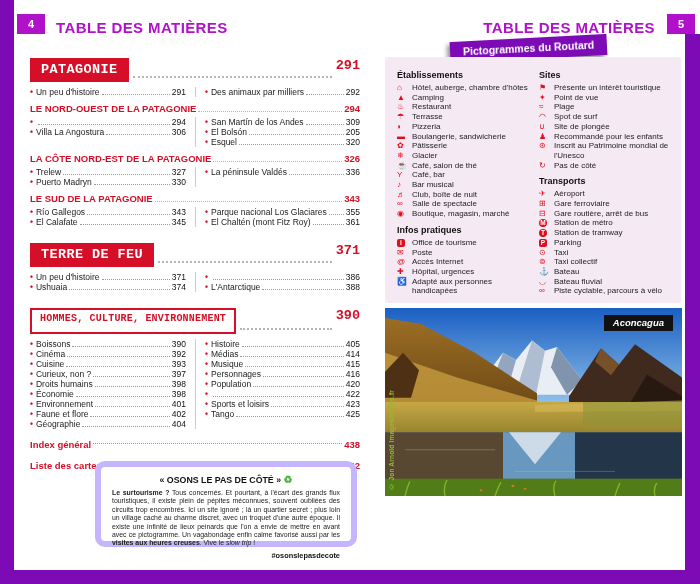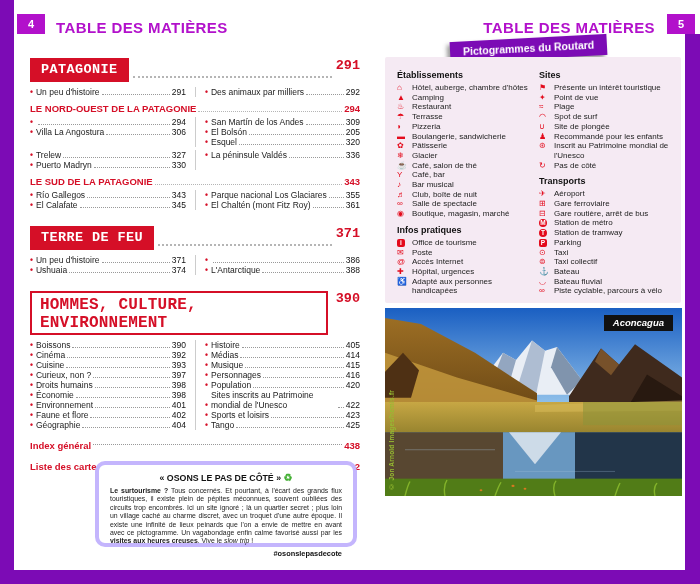--- a/index.html
+++ b/index.html
@@ -169,6 +169,11 @@
       </div>
     </div>
 
+    <div class="subhead">
+      <span>LA CÔTE NORD-EST DE LA PATAGONIE</span>
+      <span class="ldr"></span>
+      <span>326</span>
+    </div>
     <div class="cols">
       <div class="col-l">
 

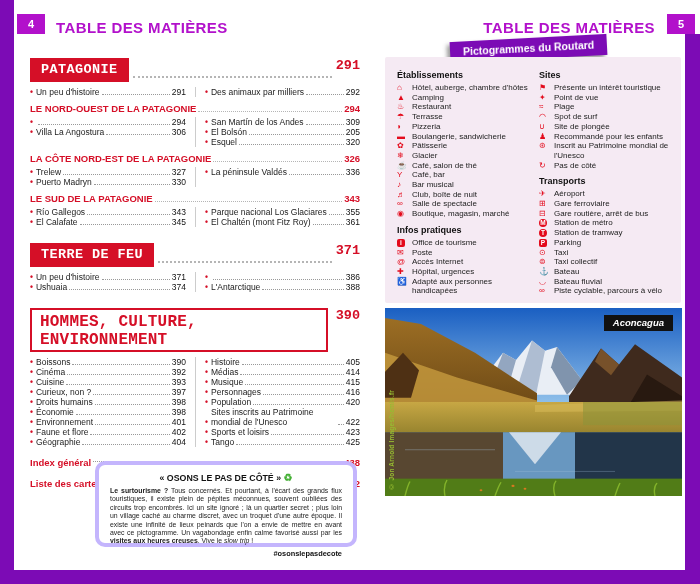--- a/index.html
+++ b/index.html
@@ -29,7 +29,7 @@
   .toc{position:absolute;left:30px;top:42px;width:330px;}
   .boxrow{display:flex;margin:16px 0 5px;font-family:Liberation Mono, monospace;}
   .redbox{background:var(--red);color:#fff;font-weight:bold;font-size:13.5px;letter-spacing:.4px;padding:4px 11px 5px;}
-  .outlinebox{background:#fff;color:var(--red);border:2px solid var(--red);font-weight:bold;font-size:16px;letter-spacing:.2px;padding:3px 8px 1px;}
+  .outlinebox{background:#fff;color:var(--red);border:2px solid var(--red);font-weight:bold;font-size:10px;letter-spacing:.2px;padding:3px 8px 8px;}
   .ldr-big{flex:1;border-bottom:2px dotted #b5b5b5;margin:0 4px 4px;}
   .boxpage{color:var(--red);font-weight:bold;font-size:13.5px;}
   .subhead{display:flex;align-items:baseline;margin:6px 0 3px;color:var(--red);font-weight:bold;font-size:9.5px;}

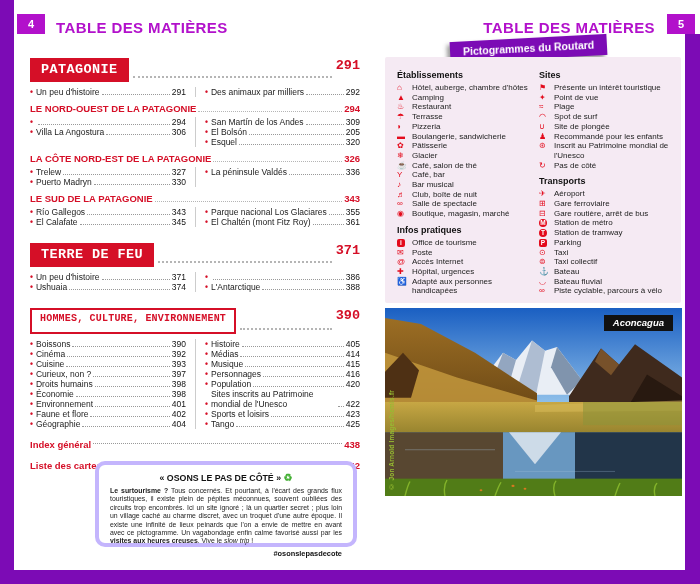--- a/index.html
+++ b/index.html
@@ -398,7 +398,6 @@
 
           <div class="ti">
             <span class="b">•</span>
-            <span class="lbl">Sites inscrits au Patrimoine mondial de l'Unesco</span>
             <span class="ldr"></span>
             <span class="pg">422</span>
           </div>

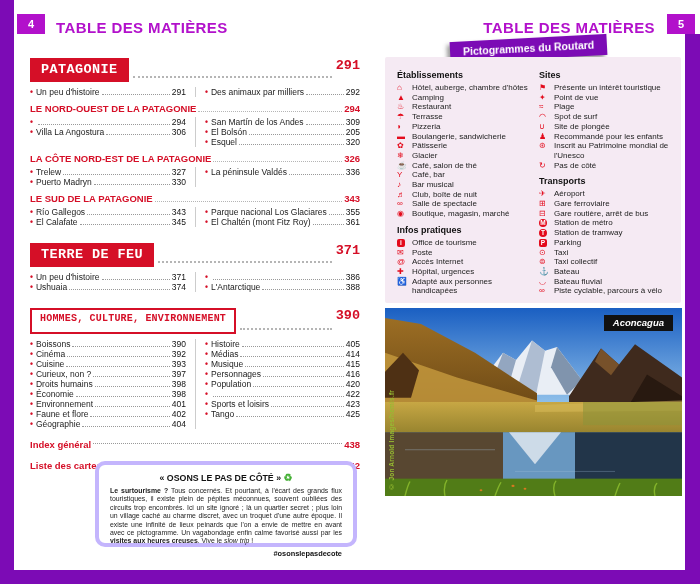--- a/index.html
+++ b/index.html
@@ -46,7 +46,7 @@
   .idxrow .pg{color:var(--red);}
 
   
-  .callout{position:absolute;left:95px;top:461px;width:262px;height:86px;border:4px solid #c4b5fd;
+  .callout{position:absolute;left:95px;top:461px;width:262px;height:86px;border:6px solid #c4b5fd;
     border-radius:10px;padding:7px 11px 0;background:#fff;}
   .callout-title{text-align:center;font-weight:bold;font-size:8.8px;color:#111;margin-bottom:4px;}
   .eco-icon{color:#44b035;font-weight:bold;font-size:10px;}

